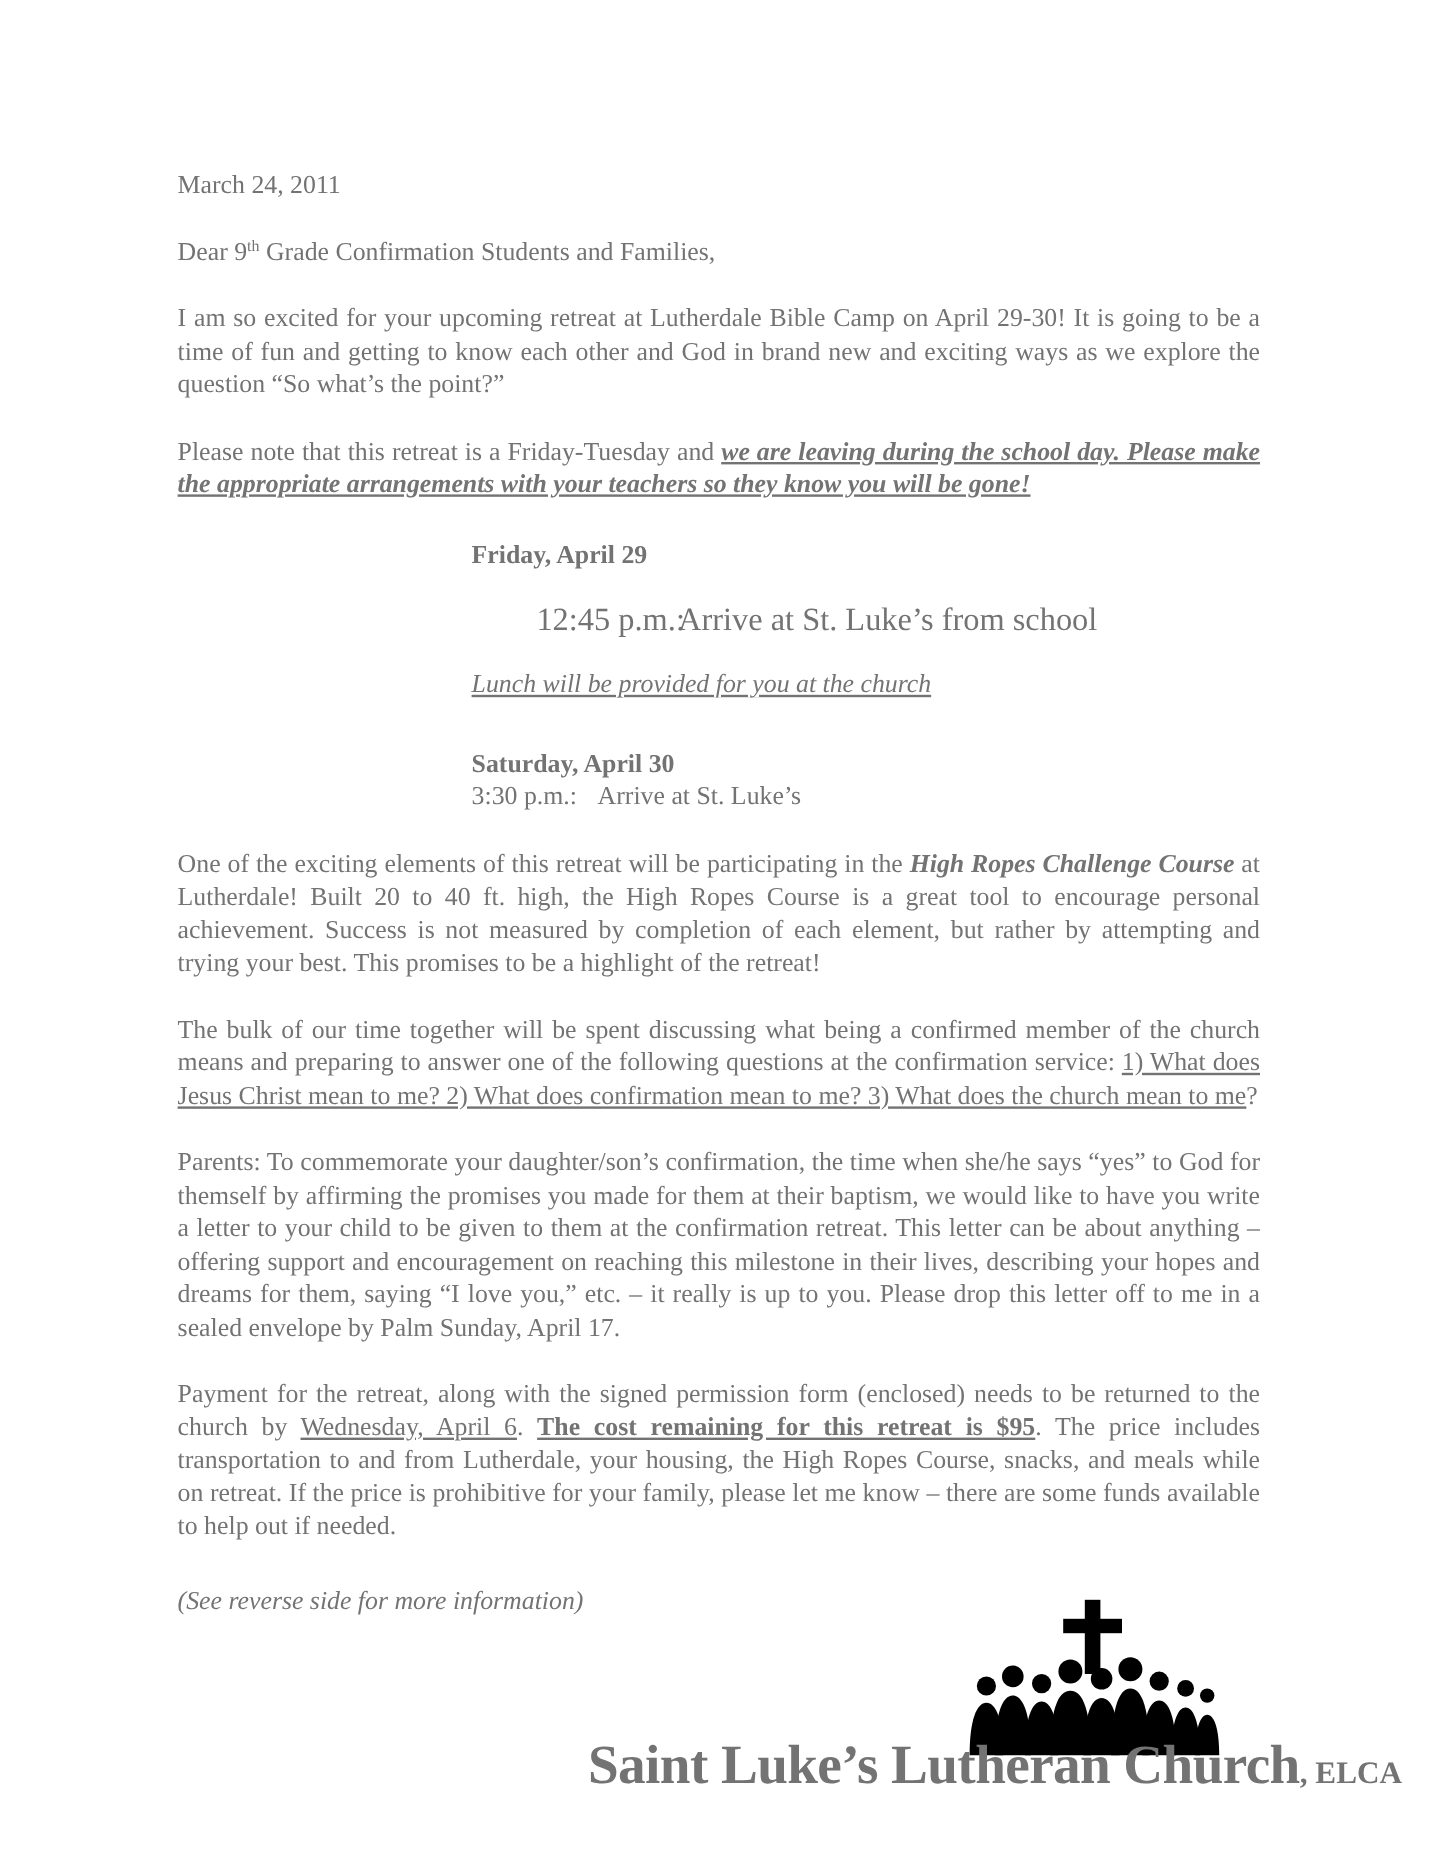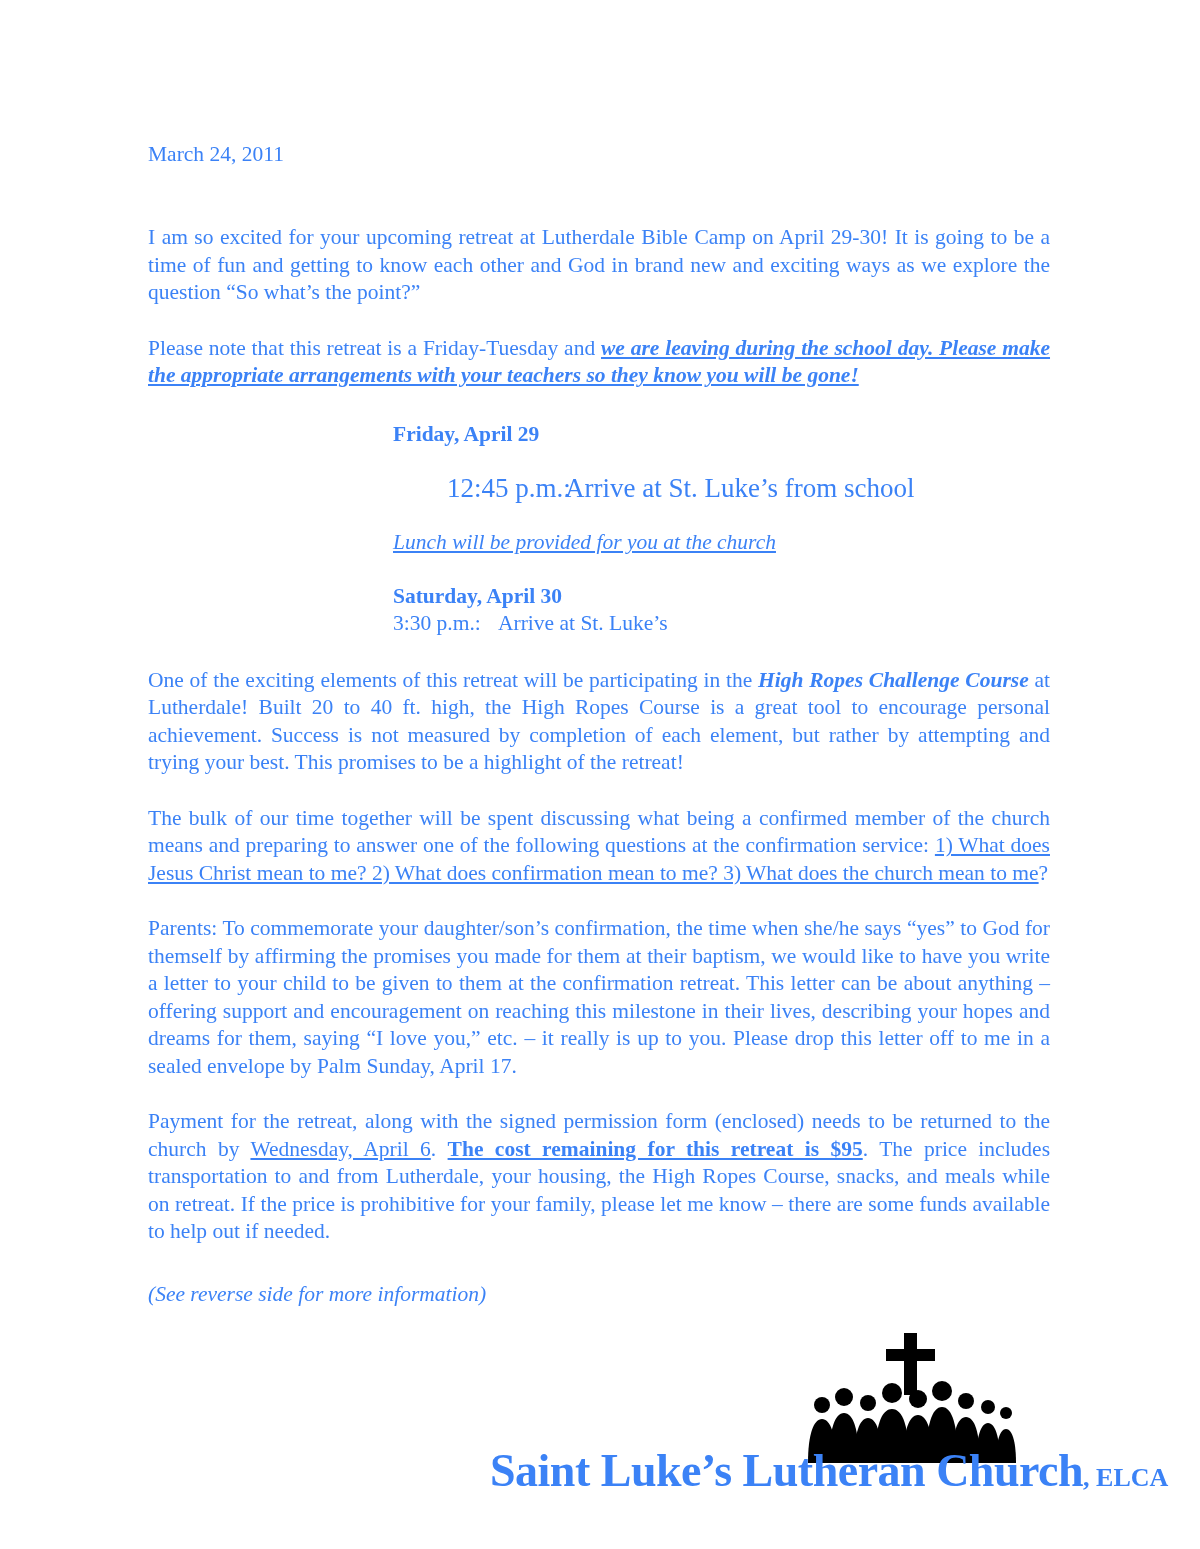--- a/index.html
+++ b/index.html
@@ -13,7 +13,7 @@
     height: 1549px;
     background: #ffffff;
     font-family: "Liberation Serif", "DejaVu Serif", serif;
-    color: #3b82f6;
+    color: #737373;
     overflow: hidden;
   }
   .content {

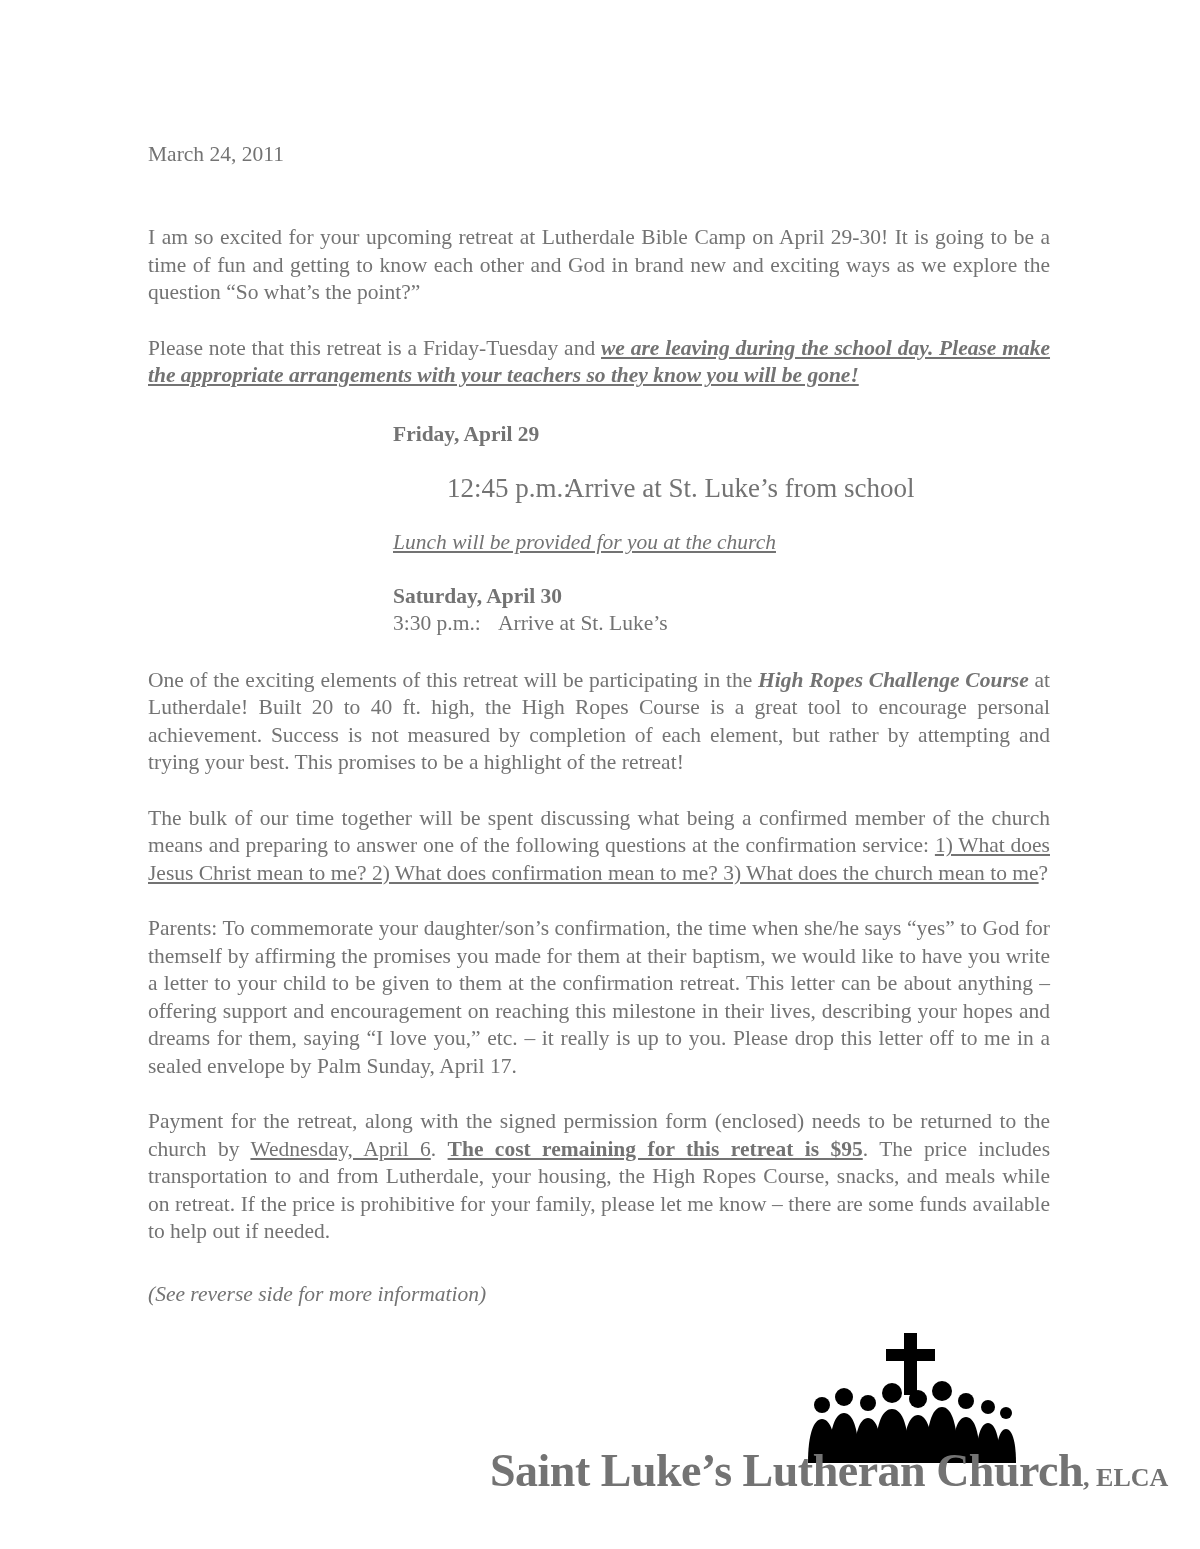--- a/index.html
+++ b/index.html
@@ -136,6 +136,9 @@
 
     <div class="spacer-md"></div>
 
+    <div class="line">
+      <span>Dear 9</span><sup>th</sup><span> Grade Confirmation Students and Families,</span>
+    </div>
 
     <div class="spacer-md"></div>
 

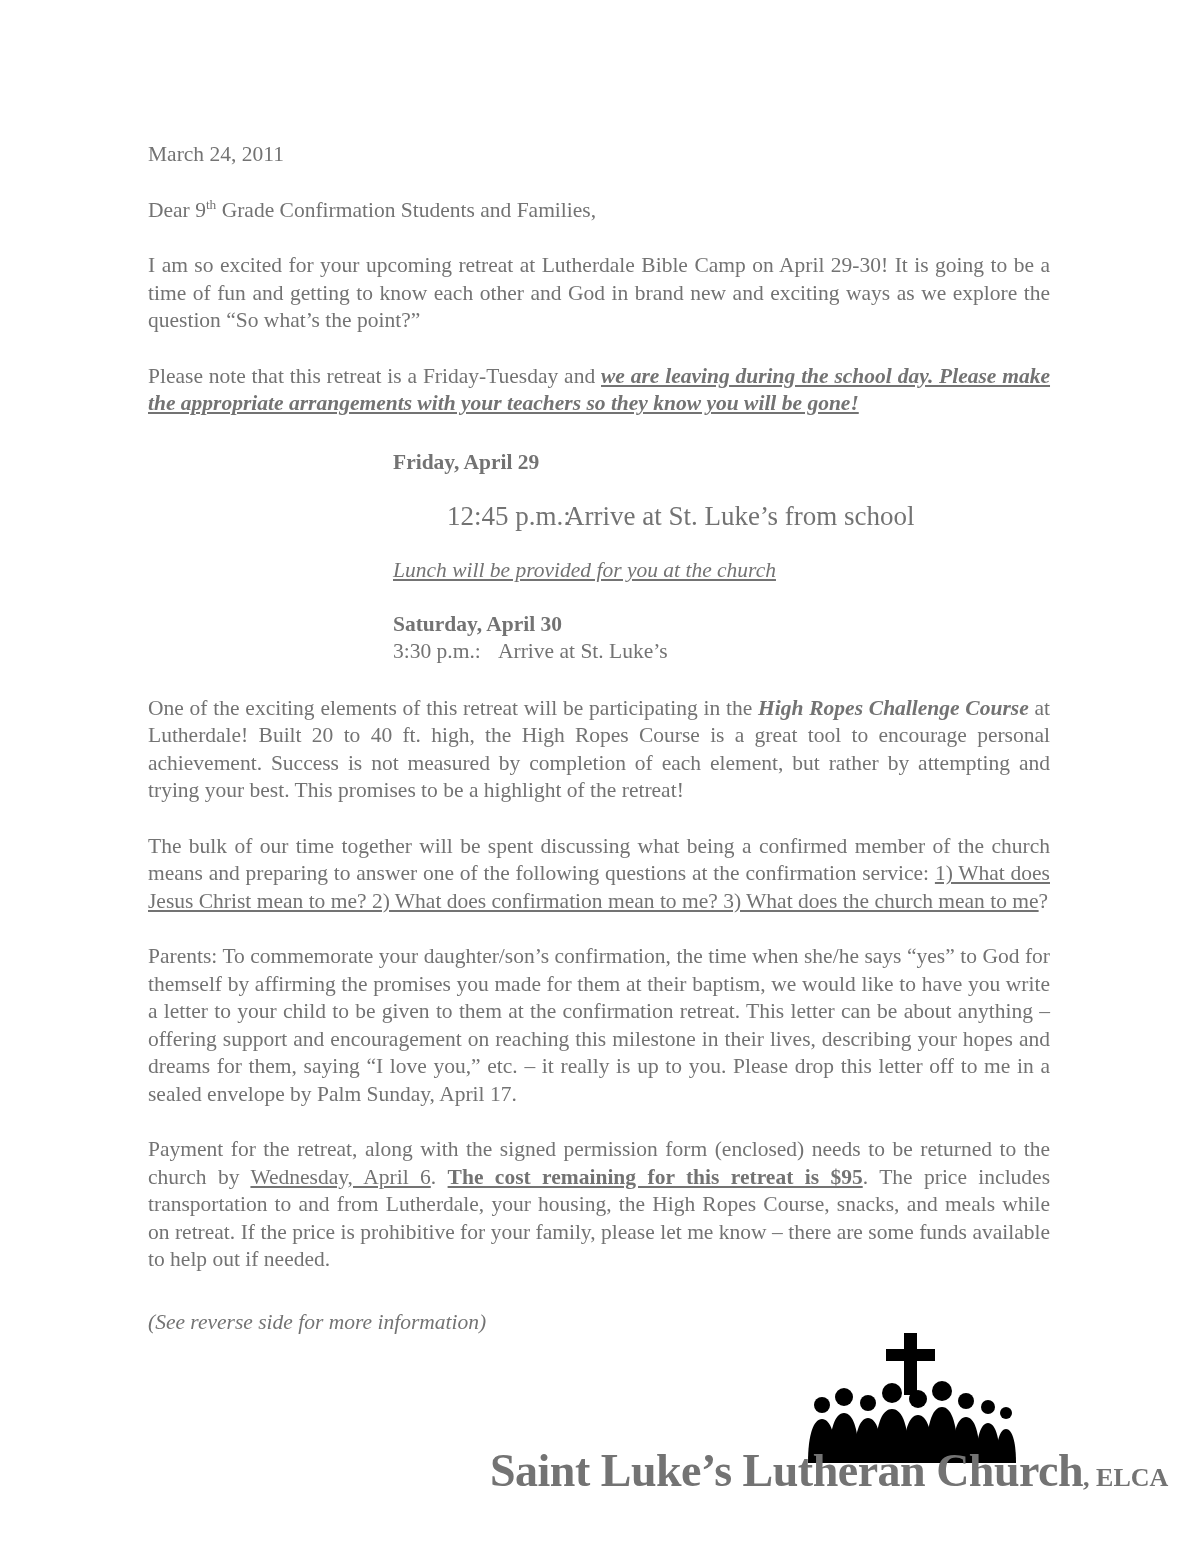--- a/index.html
+++ b/index.html
@@ -61,6 +61,7 @@
     font-weight: bold;
     font-size: 21.5px;
     line-height: 28px;
+    margin-top: 12px;
   }
   .sched-row {
     font-size: 27px;

